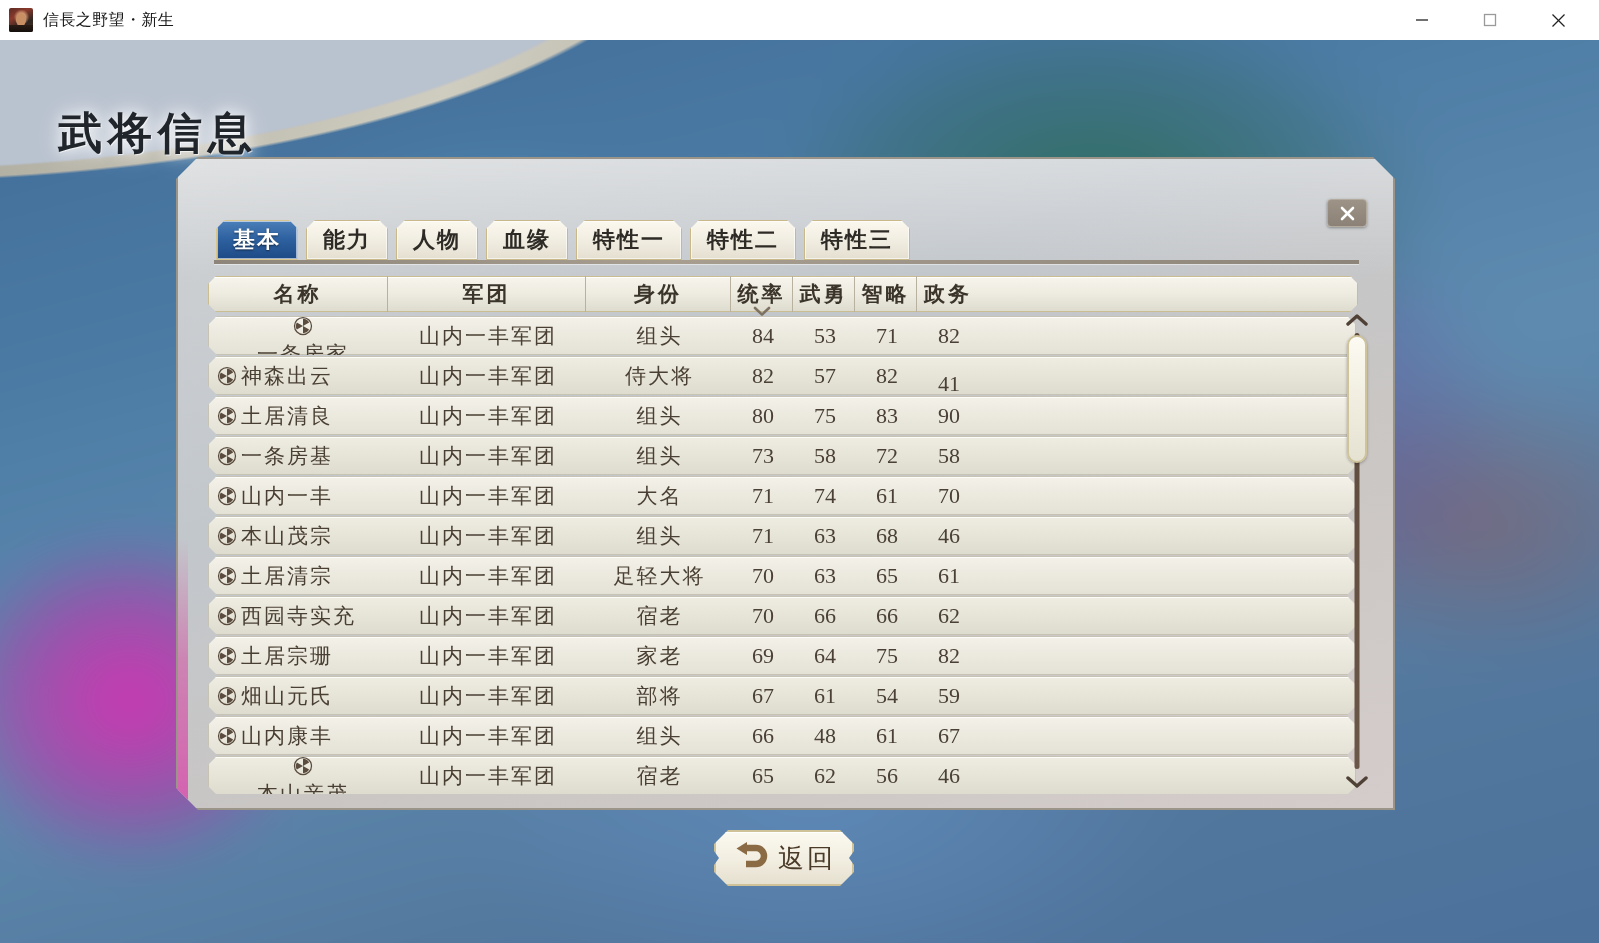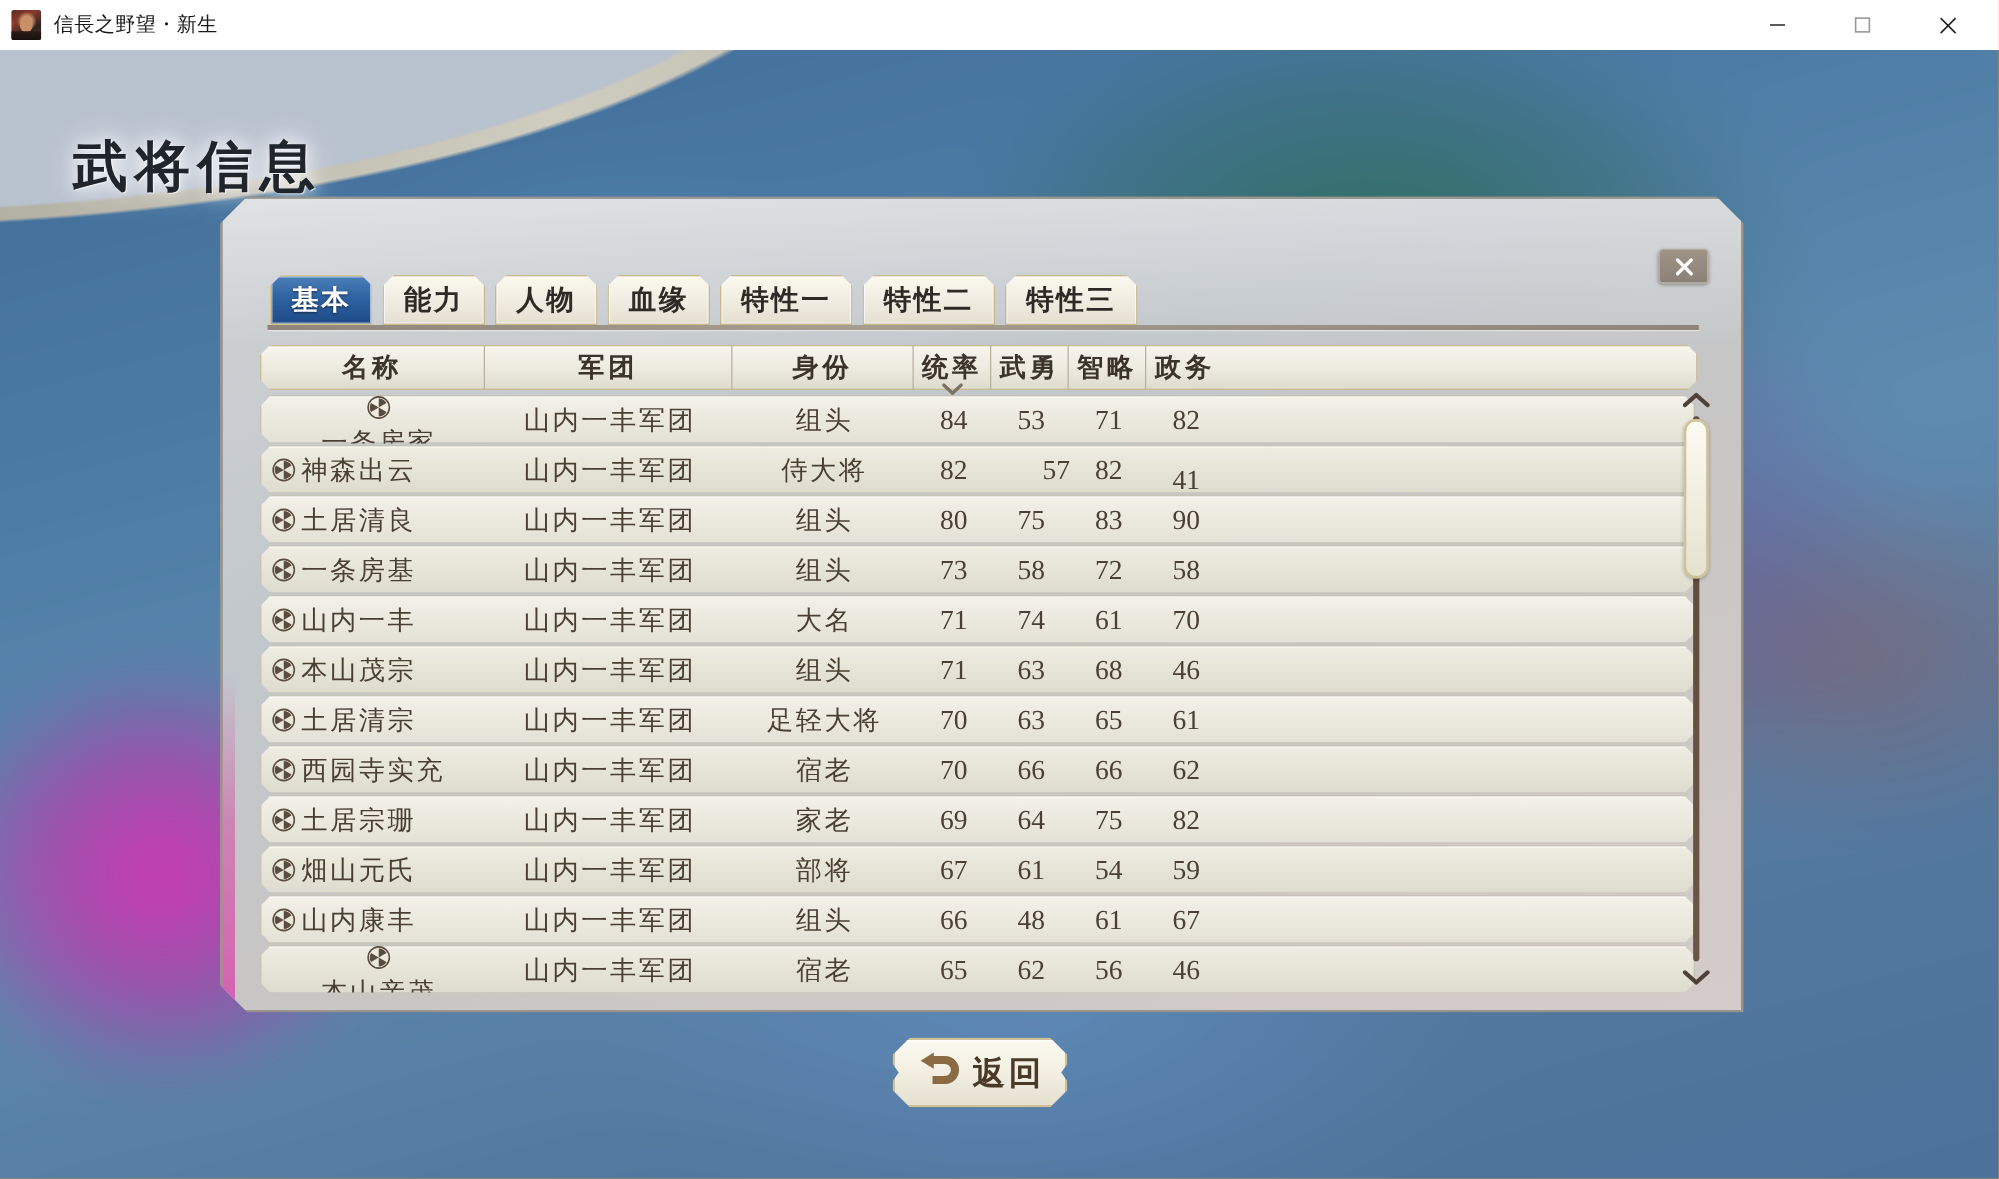--- a/index.html
+++ b/index.html
@@ -493,7 +493,7 @@
           <div class="cell c-num" style="width: 62px;">
             <span>82</span>
           </div>
-          <div class="cell c-num" style="width: 62px; justify-content: flex-end;">
+          <div class="cell c-num" style="width: 62px;">
             <span>57</span>
           </div>
           <div class="cell c-num" style="width: 62px;">

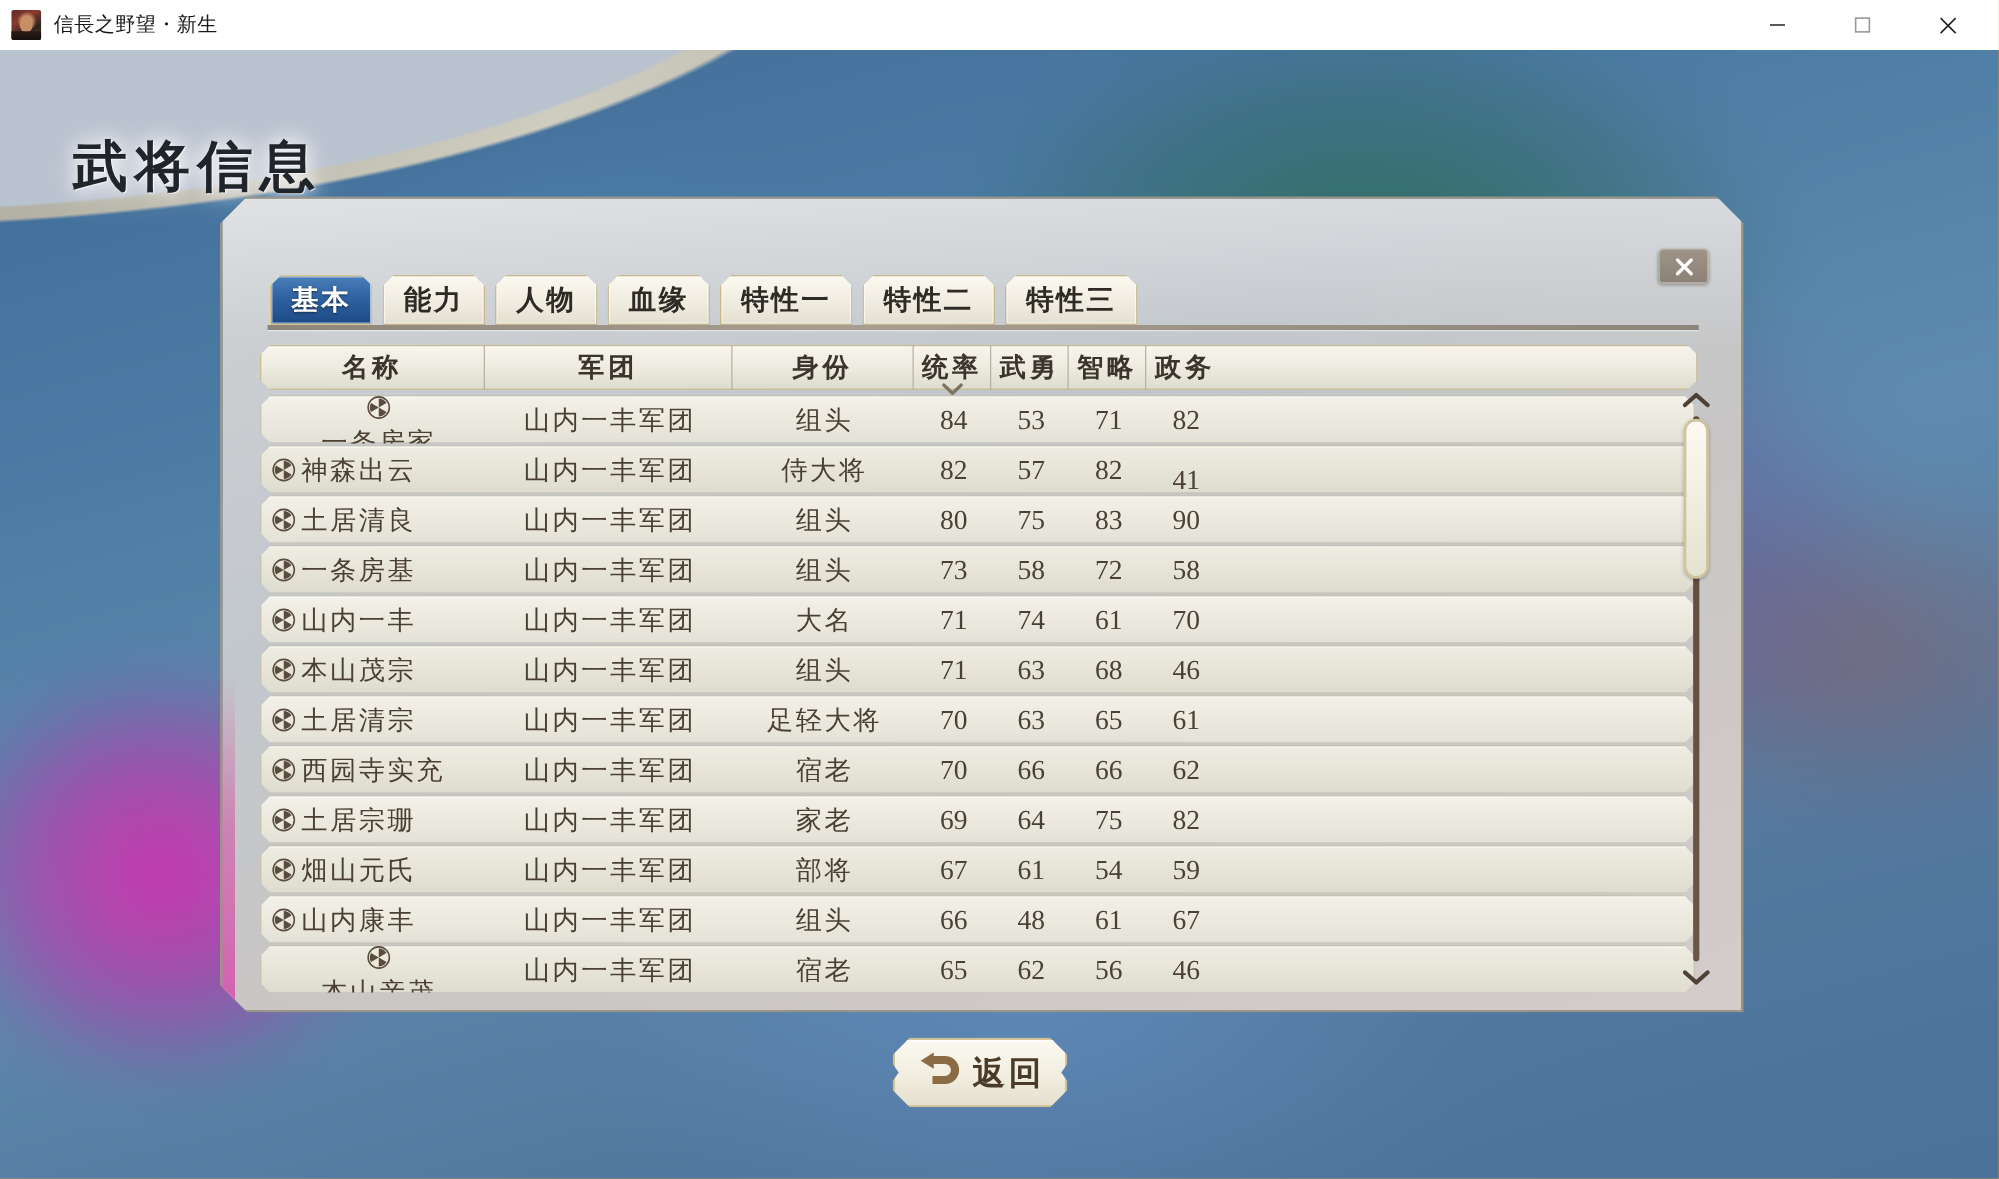--- a/index.html
+++ b/index.html
@@ -348,7 +348,7 @@
   .back-label {
     font-family: "Liberation Serif", "DejaVu Serif", serif;
     font-size: 26px;
-    font-weight: 700;
+    font-weight: 400;
     letter-spacing: 3px;
     color: #4a3a28;
   }

